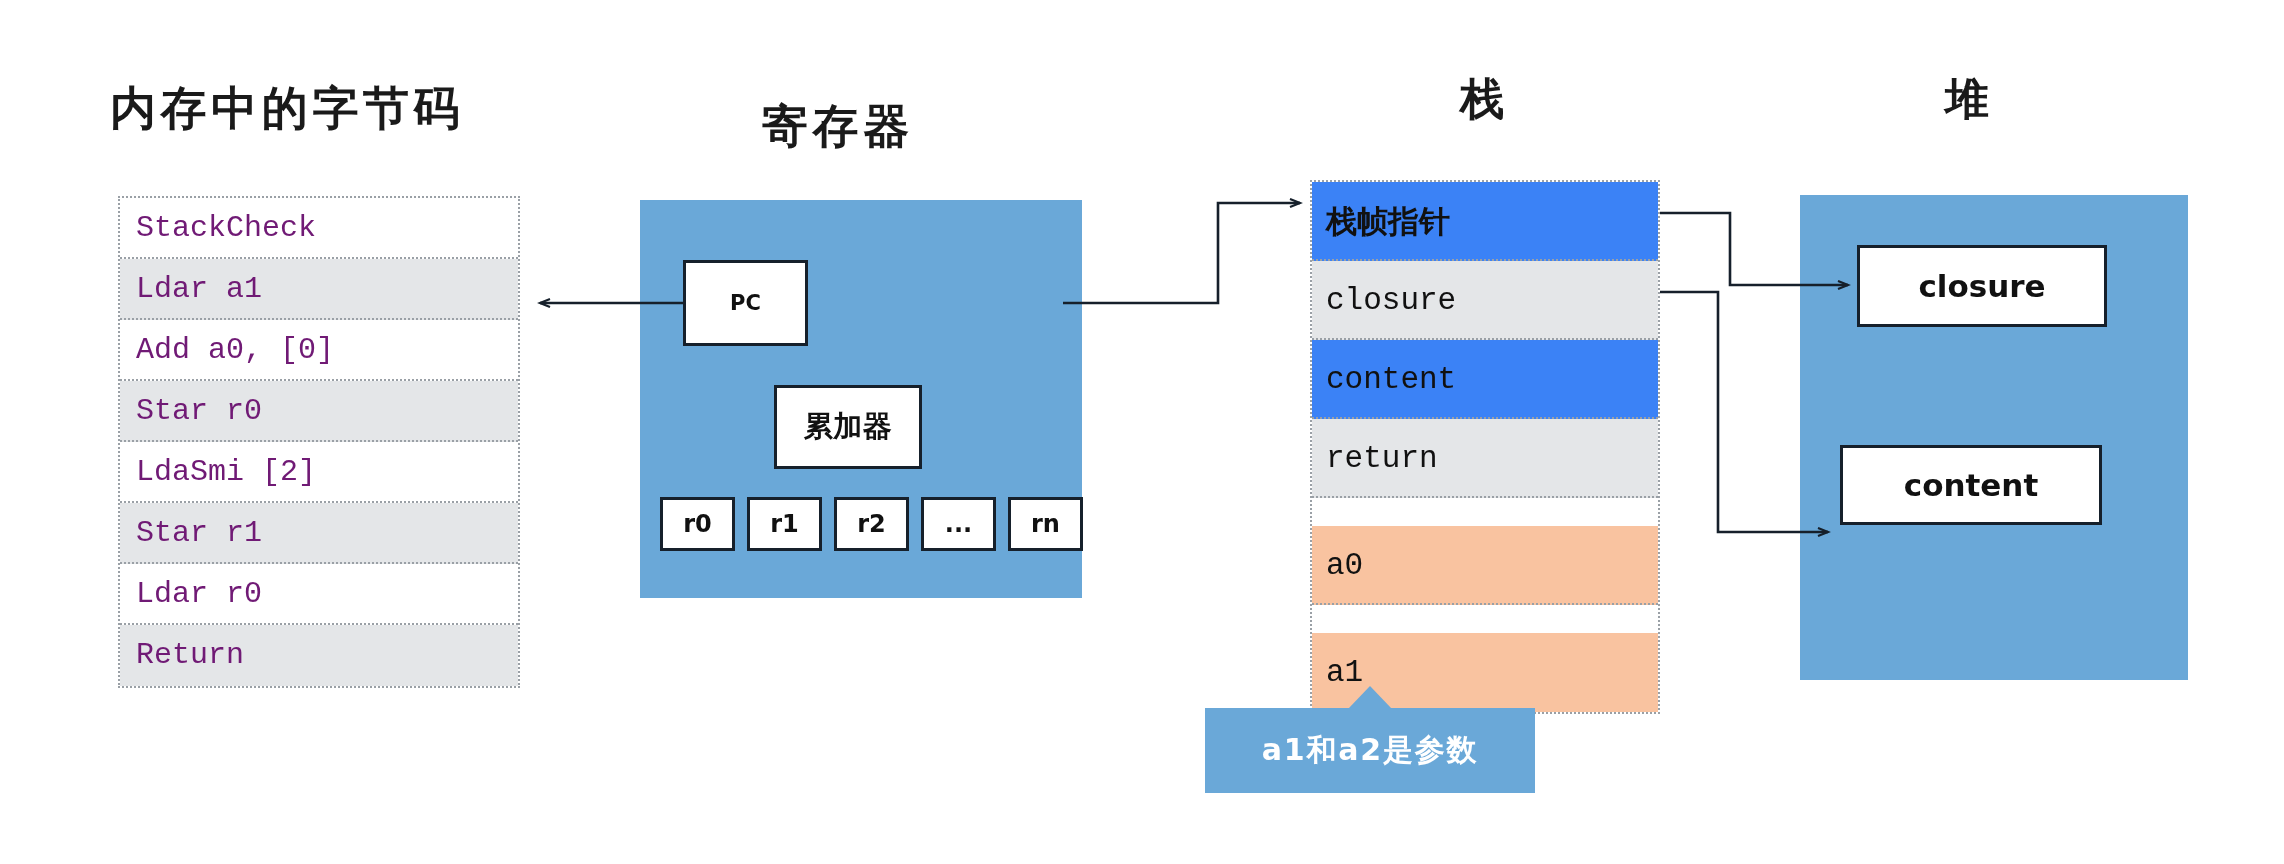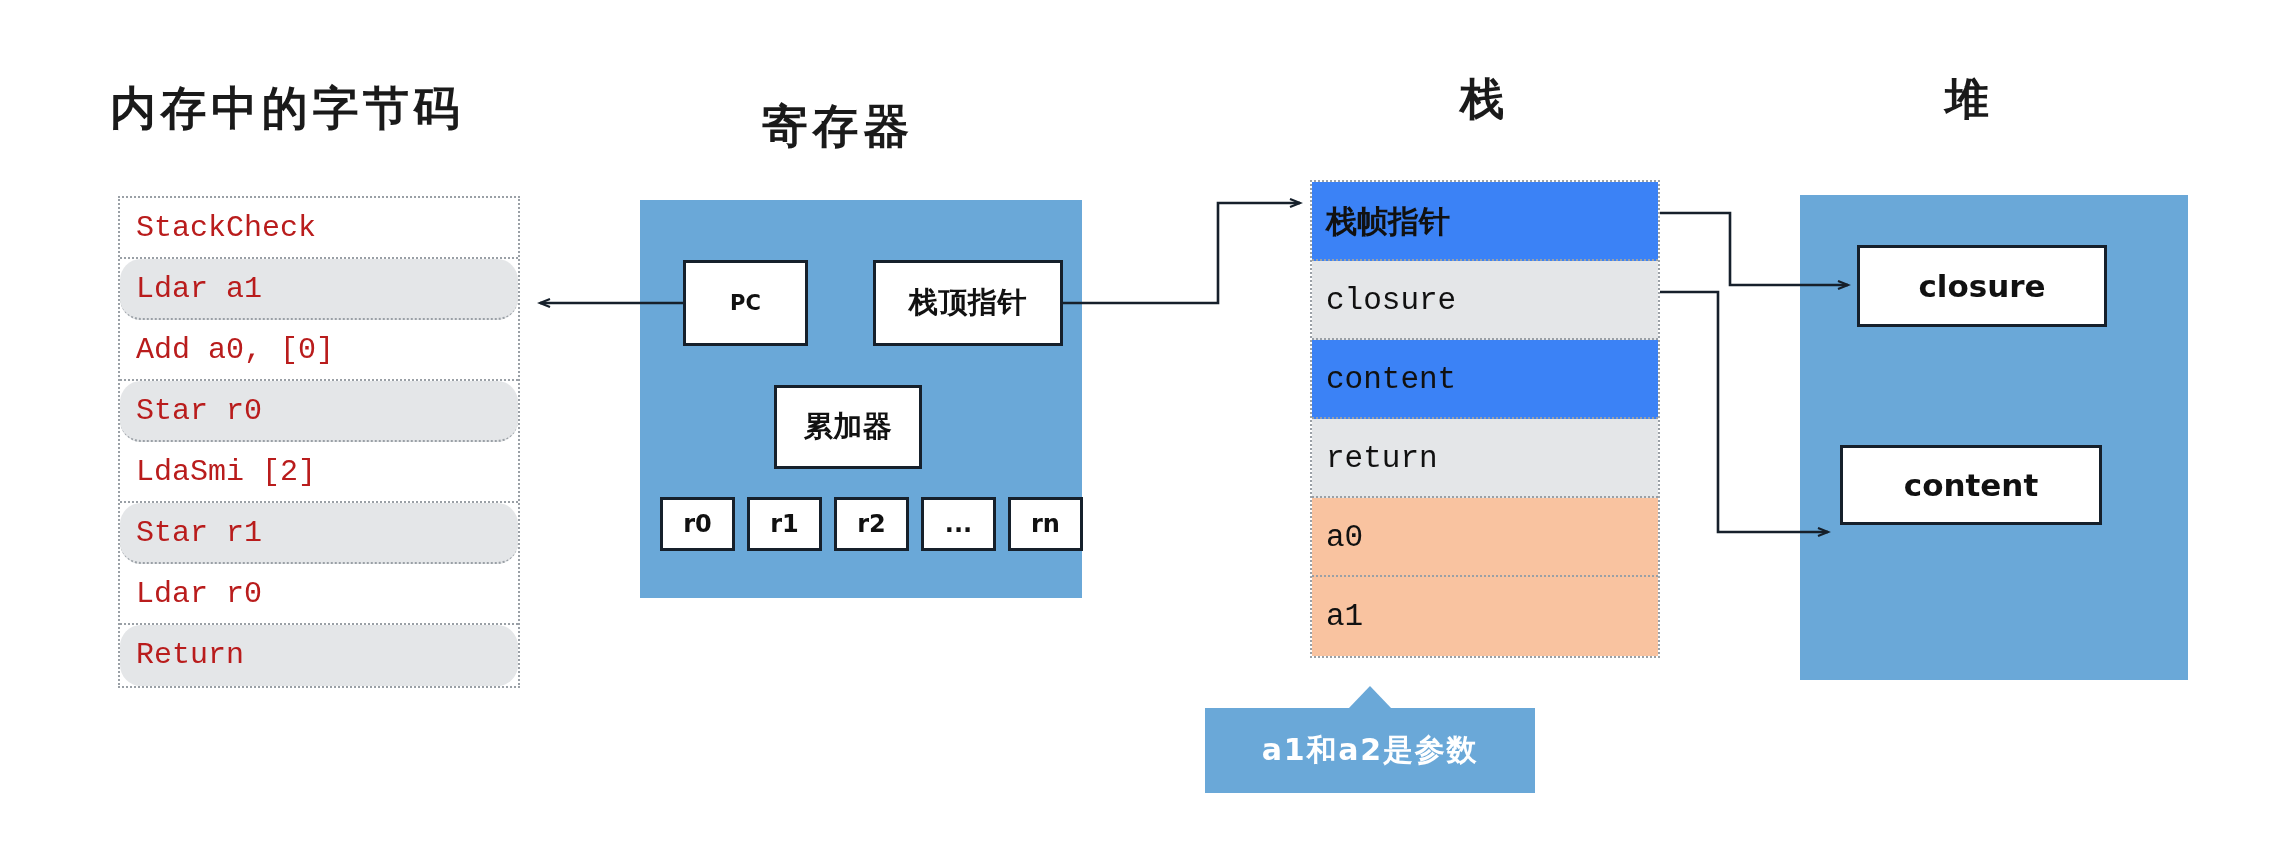--- a/index.html
+++ b/index.html
@@ -36,7 +36,7 @@
     height:61px;line-height:61px;
     padding-left:16px;
     font-family:"Liberation Mono","DejaVu Sans Mono",monospace;
-    font-size:30px;color:#b91c1c;
+    font-size:30px;color:#701a75;
     border-bottom:2px dotted #9aa0a6;
     box-sizing:border-box;
     white-space:nowrap;

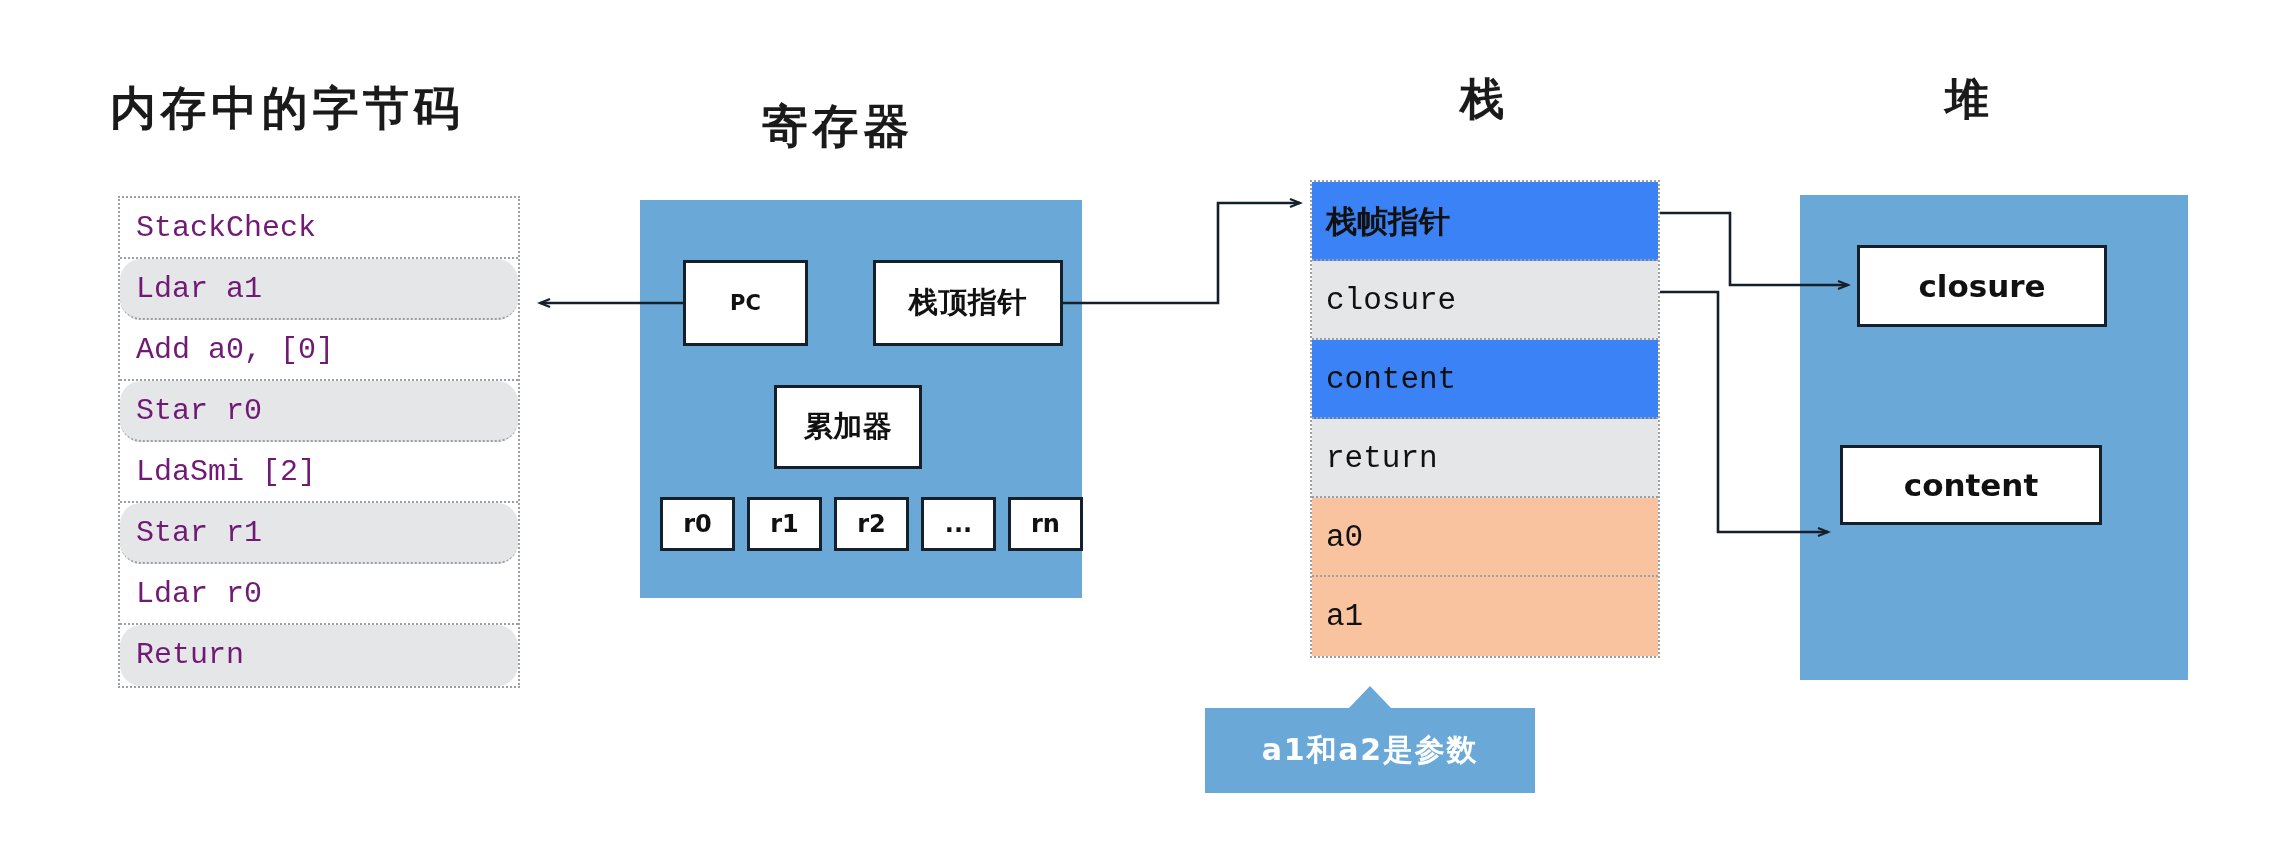--- a/index.html
+++ b/index.html
@@ -43,7 +43,7 @@
     background:#ffffff;
   }
   .code-row:last-child{border-bottom:none;}
-  .code-row.alt{background:#e4e6e8;border-radius:21px;}
+  .code-row.alt{background:#e4e6e8;}
 
   
   #registers-panel{

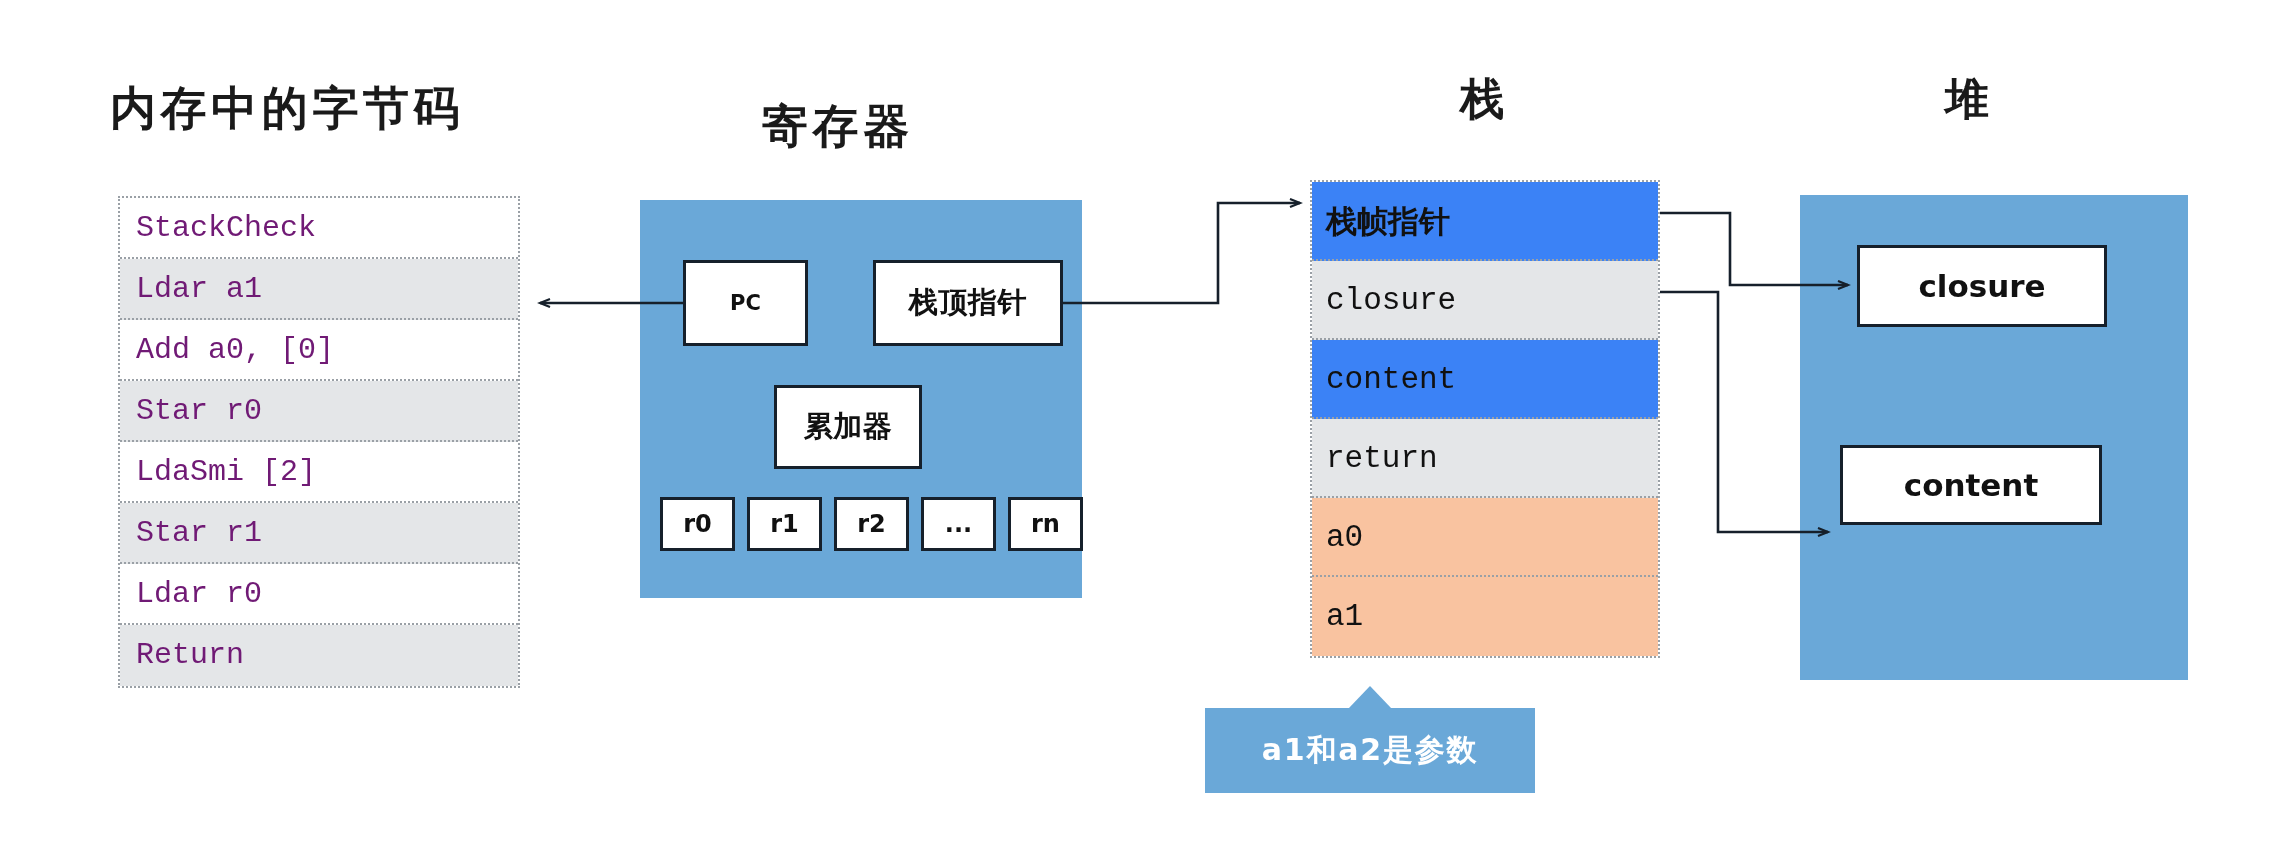--- a/index.html
+++ b/index.html
@@ -145,7 +145,6 @@
 
   <div id="registers-panel">
     <div class="wbox" id="reg-pc">PC</div>
-    <div class="wbox" id="reg-sp">栈顶指针</div>
     <div class="wbox" id="reg-acc">累加器</div>
 
     <div id="reg-file">

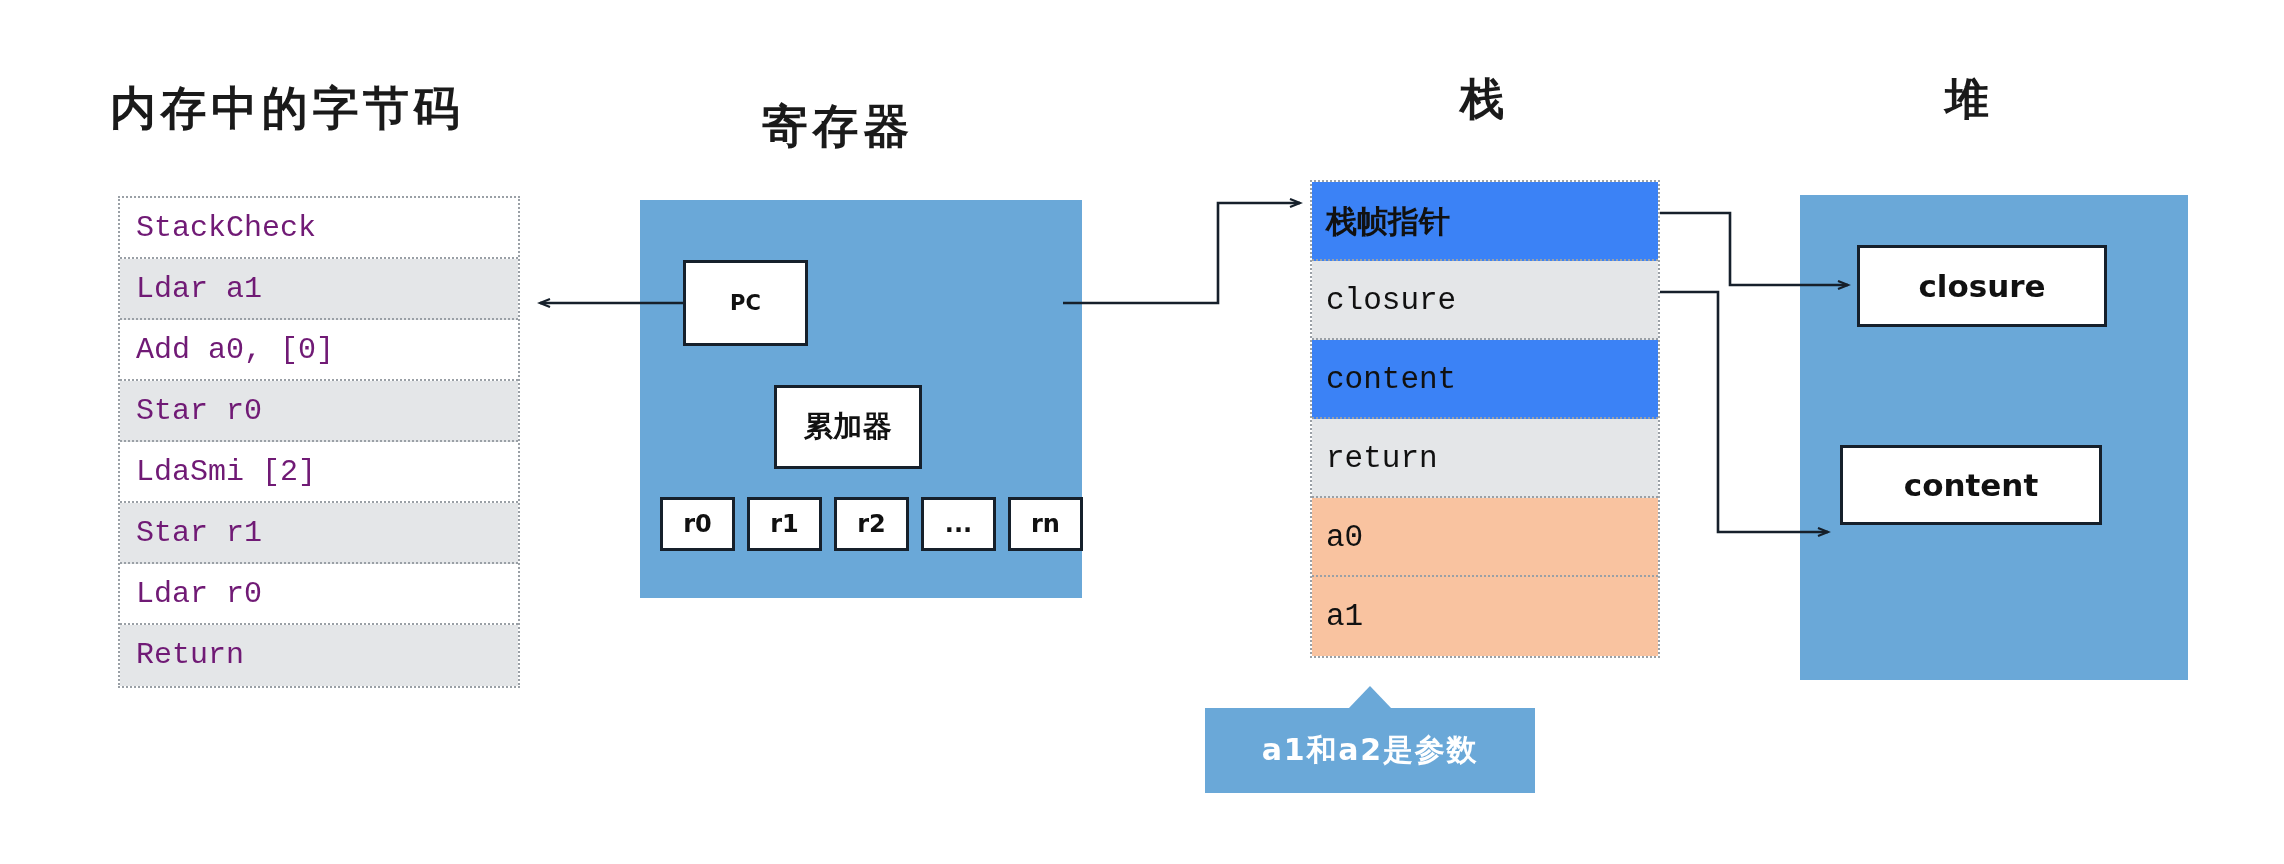--- a/index.html
+++ b/index.html
@@ -91,7 +91,7 @@
   }
   .stack-row:last-child{border-bottom:none;}
   .stack-row.alt{background:#e4e6e8;}
-  .stack-row.arg{background:#f9c3a0;}
+  .stack-row.arg{background:#f9c3a0;margin-top:28px;}
   .stack-row.mono{font-family:"Liberation Mono","DejaVu Sans Mono",monospace;font-size:31px;}
   .stack-row.cjk{font-family:"DejaVu Sans",sans-serif;font-size:31px;font-weight:600;}
 

